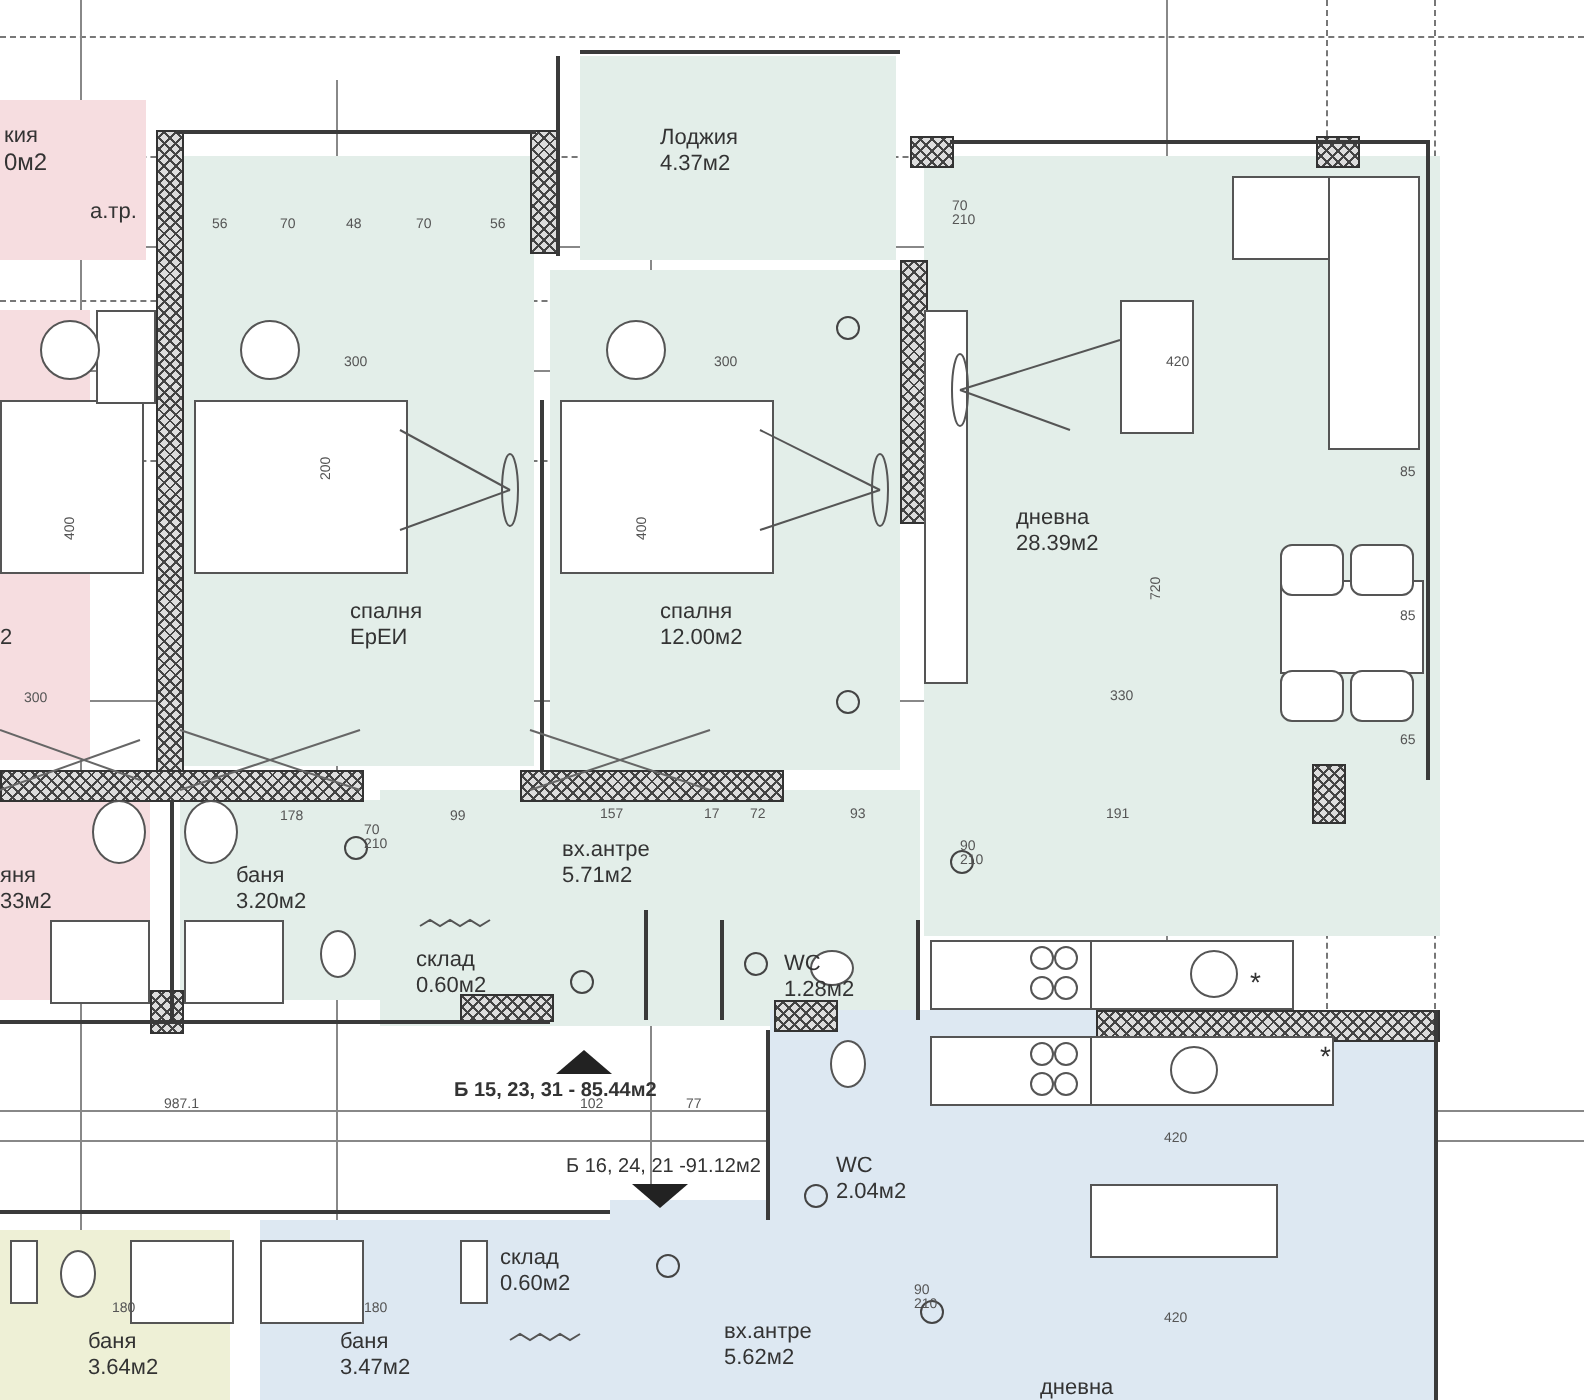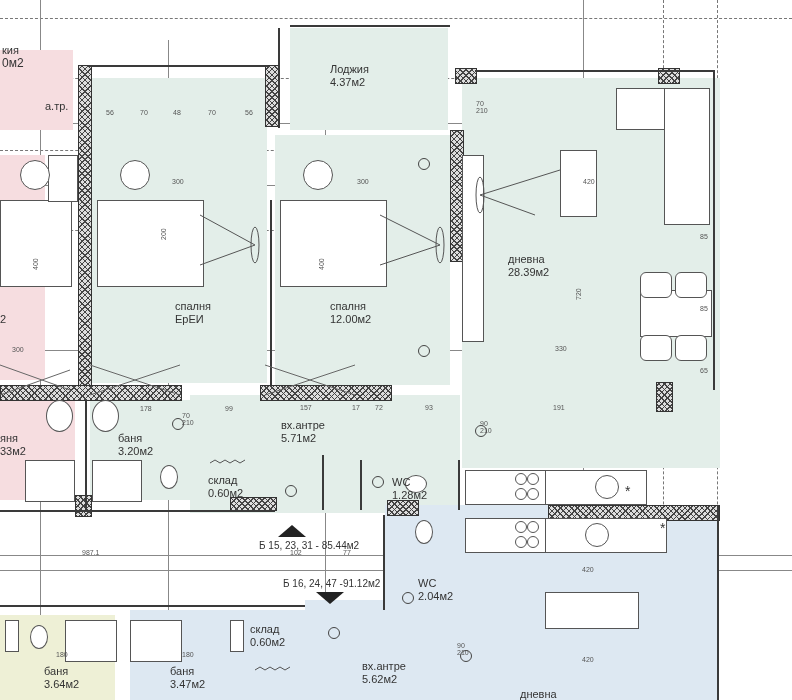--- a/index.html
+++ b/index.html
@@ -180,7 +180,7 @@
   <span class="door-mark" style="left:172px;top:418px;"></span>
   <span class="door-mark" style="left:402px;top:592px;"></span>
 
-  <div class="label" style="left:2px;top:44px;">
+  <div class="label" style="left:2px;top:62px;">
     <div>кия</div>
     <div style="font-size:12px;">0м2</div>
   </div>

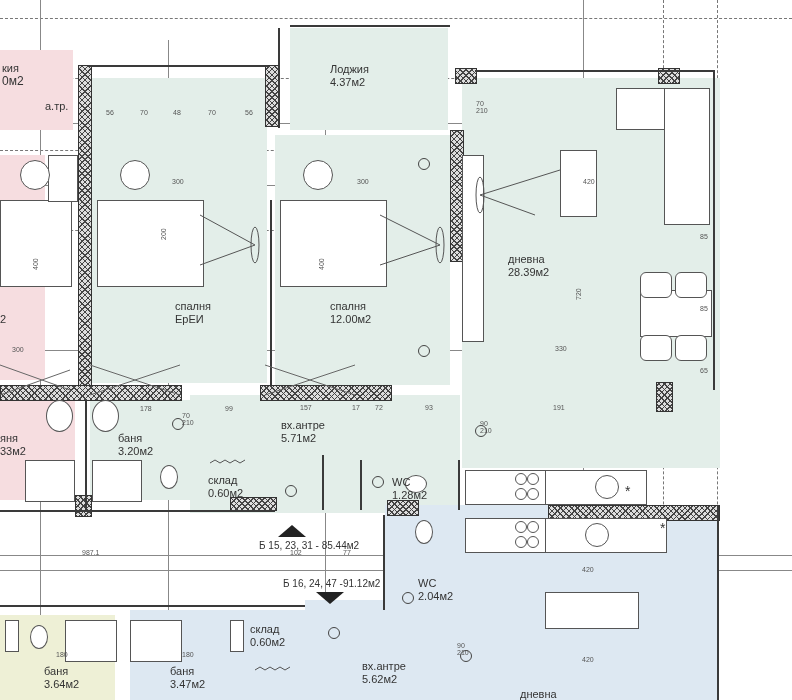--- a/index.html
+++ b/index.html
@@ -261,7 +261,7 @@
   <div class="label" style="left:520px;top:688px;">дневна</div>
 
   <div class="tri-up" style="left:278px;top:525px;"></div>
-  <div class="label" style="left:259px;top:539px;font-size:10px;">Б 15, 23, 31 - 85.44м2</div>
+  <div class="label" style="left:227px;top:539px;font-size:10px;font-weight:bold;">Б 15, 23, 31 - 85.44м2</div>
   <div class="label" style="left:283px;top:577px;font-size:10px;">Б 16, 24, 47 -91.12м2</div>
   <div class="tri-down" style="left:316px;top:592px;"></div>
 

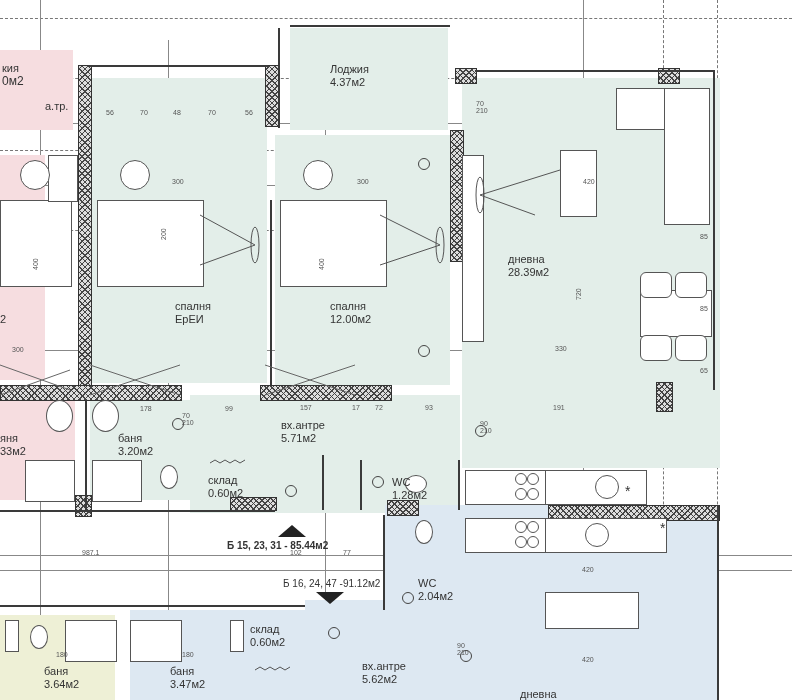--- a/index.html
+++ b/index.html
@@ -262,7 +262,7 @@
 
   <div class="tri-up" style="left:278px;top:525px;"></div>
   <div class="label" style="left:227px;top:539px;font-size:10px;font-weight:bold;">Б 15, 23, 31 - 85.44м2</div>
-  <div class="label" style="left:283px;top:577px;font-size:10px;">Б 16, 24, 47 -91.12м2</div>
+  <div class="label" style="left:283px;top:577px;font-size:10px;">Б 16, 24, 21 -91.12м2</div>
   <div class="tri-down" style="left:316px;top:592px;"></div>
 
   <span class="dim" style="left:106px;top:109px;">56</span>

